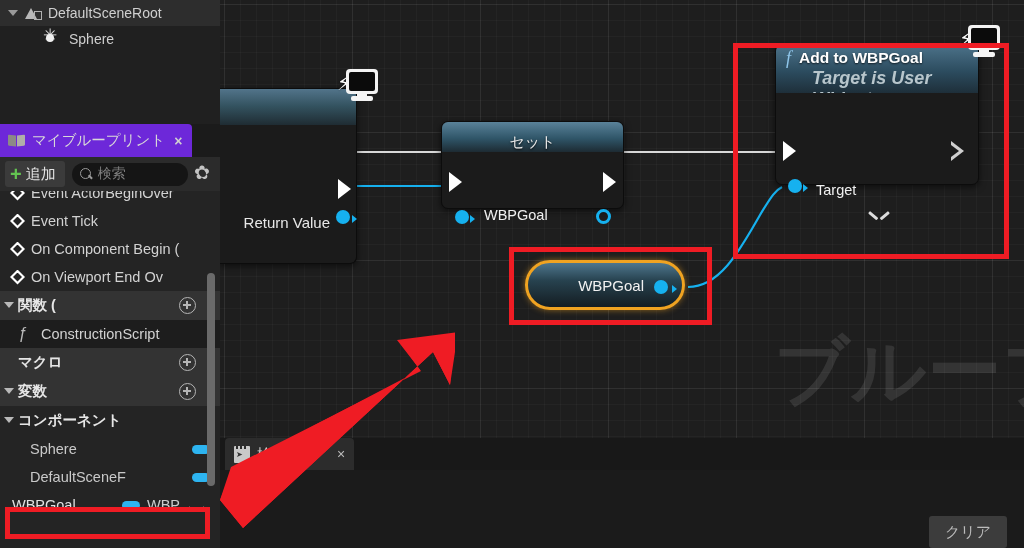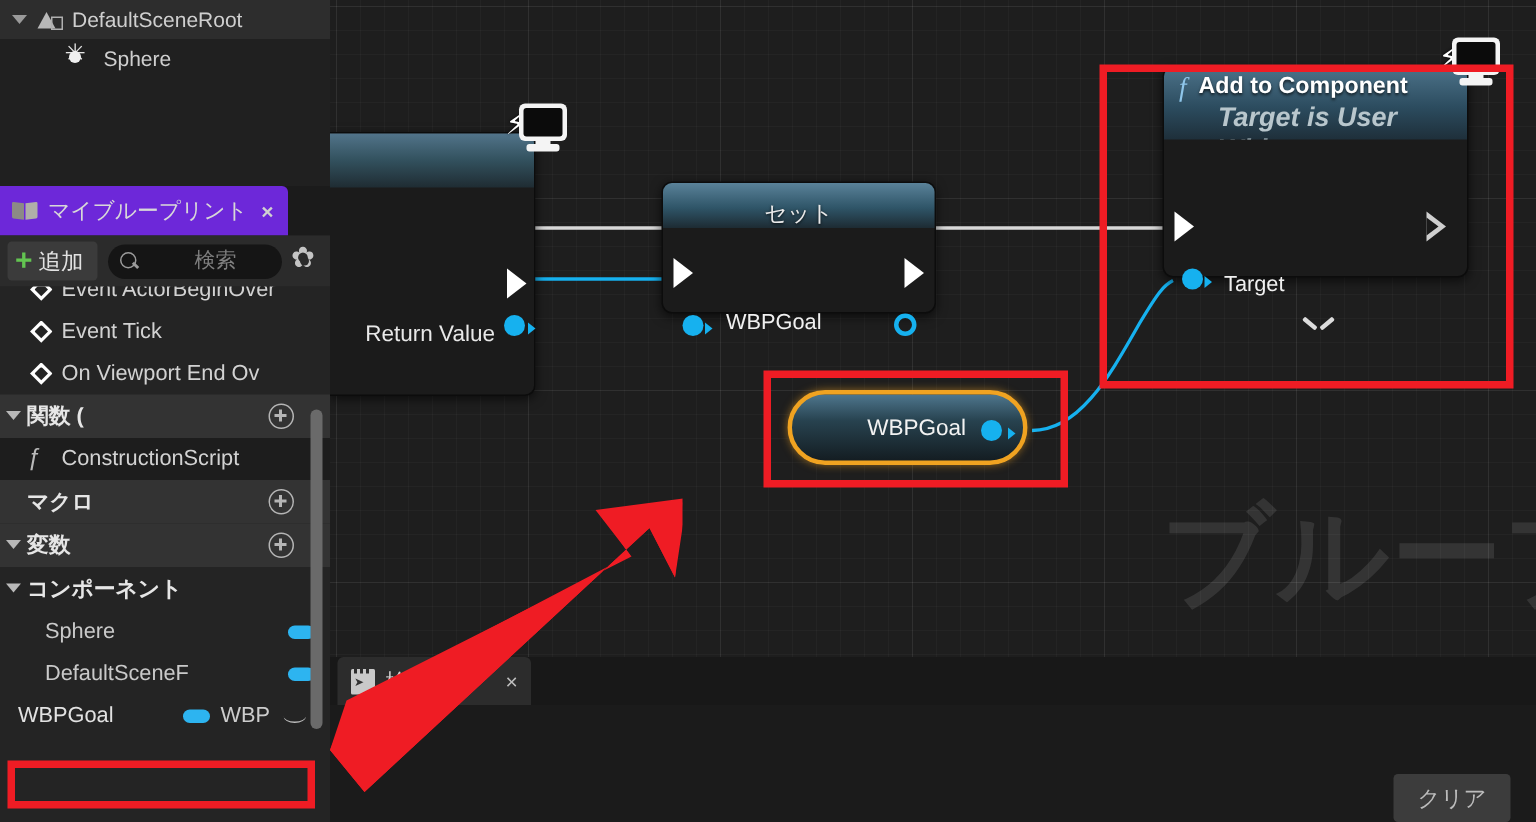--- a/index.html
+++ b/index.html
@@ -564,7 +564,7 @@
       <div class="node-head">
         <div id="atv-title-row">
           <span id="atv-f">f</span>
-          <span id="node-atv-title">Add to Component</span>
+          <span id="node-atv-title">Add to WBPGoal</span>
         </div>
         <div id="node-atv-subtitle">Target is User Widget</div>
       </div>

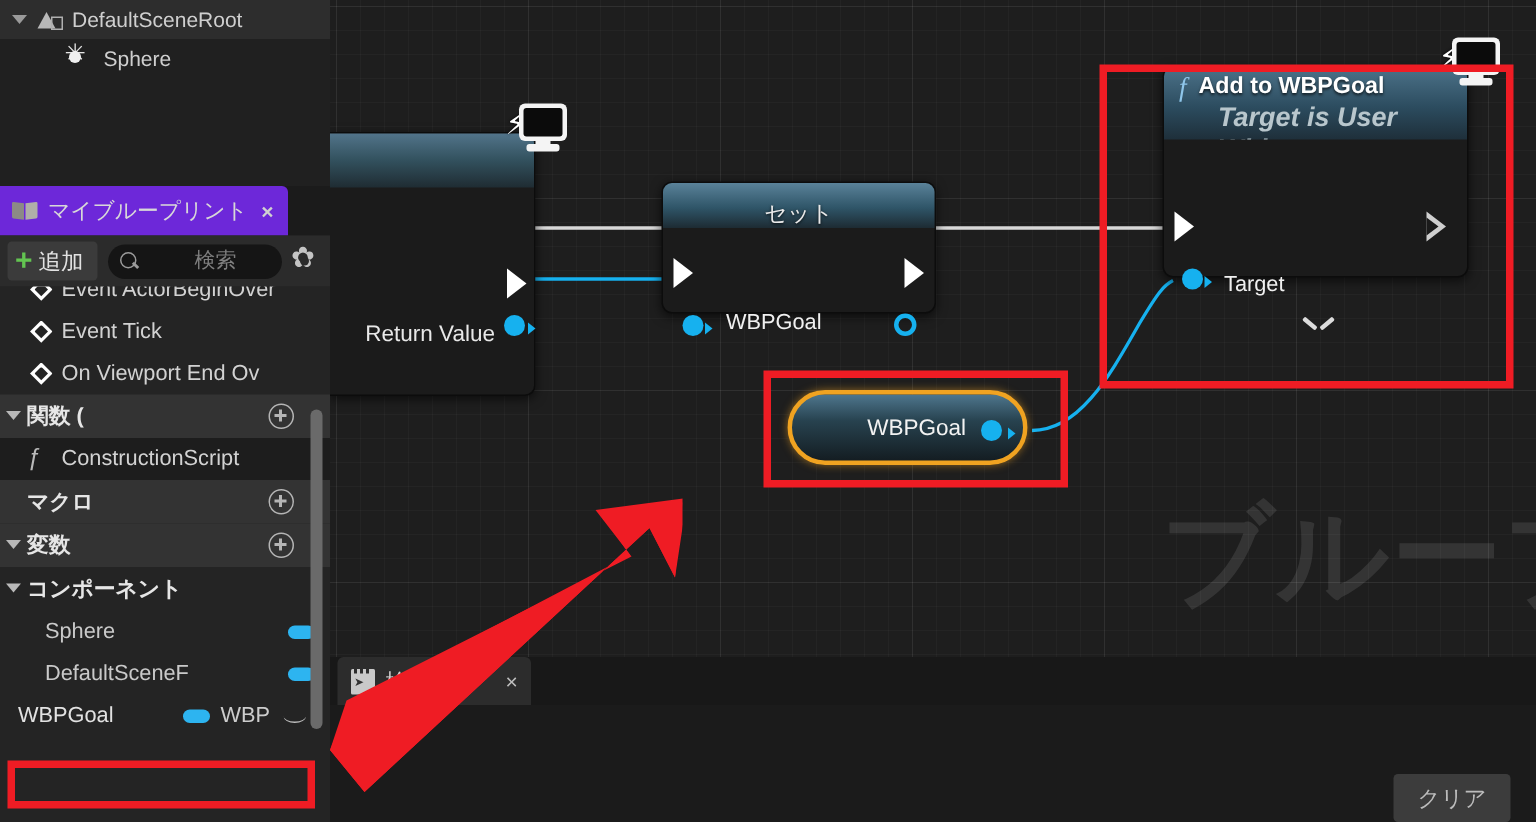--- a/index.html
+++ b/index.html
@@ -103,7 +103,7 @@
   #search-box {
     flex: 1; height: 23px; margin: 0 6px 0 7px;
     background: #151515; border-radius: 12px;
-    display: flex; align-items: center; padding: 0 8px; gap: 32px;
+    display: flex; align-items: center; padding: 0 8px;
   }
   .mag {
     width: 13px; height: 13px; position: relative; flex: none; margin-right: 5px;

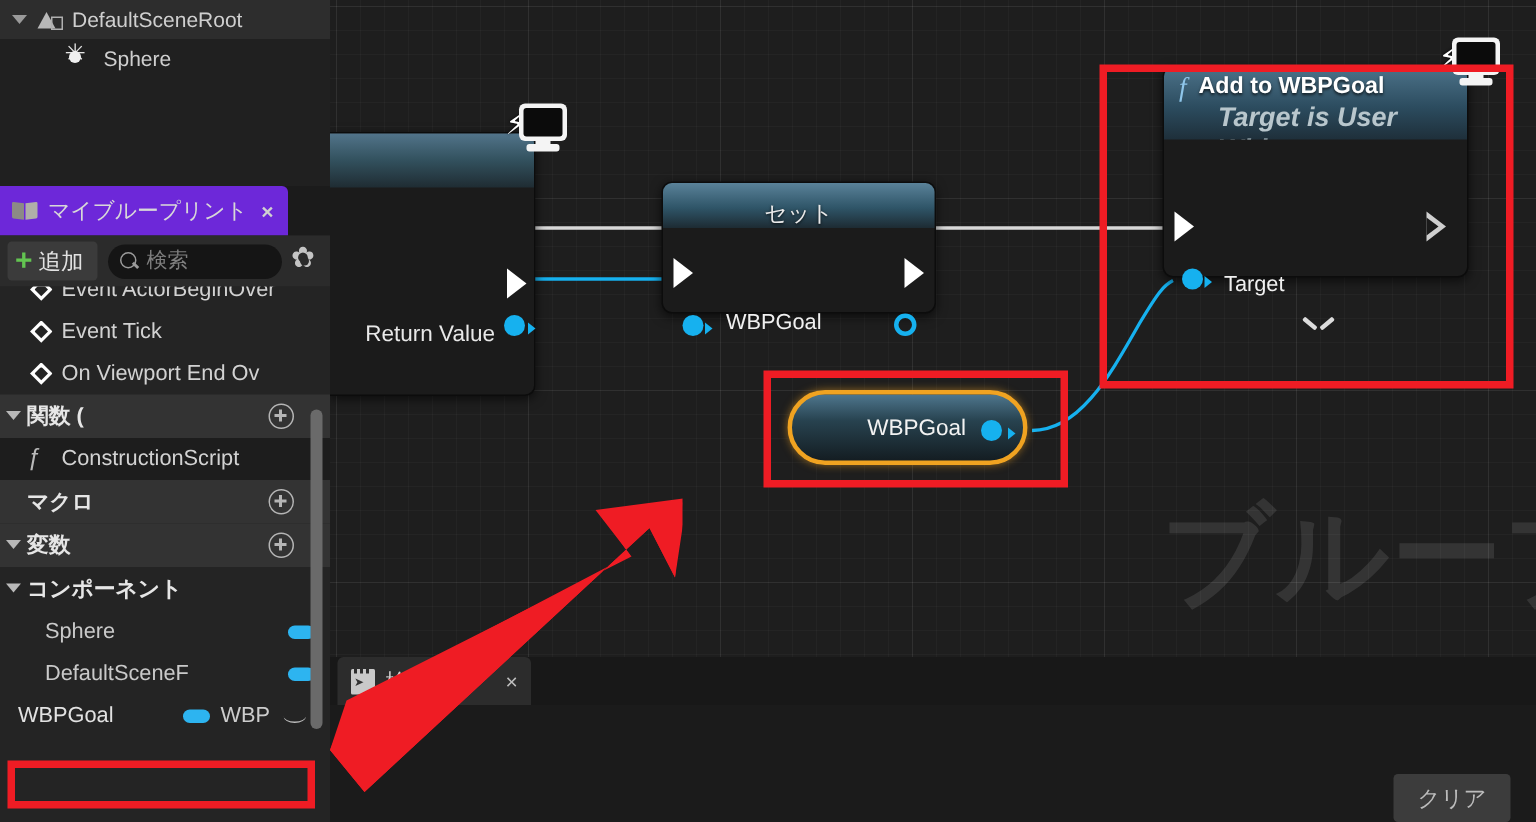--- a/index.html
+++ b/index.html
@@ -138,7 +138,7 @@
     display: flex; align-items: center; height: 28px;
     color: #d2d2d2; font-size: 14.5px; white-space: nowrap;
   }
-  .evt-row { padding-left: 20px; }
+  .evt-row { padding-left: 10px; }
   .evt-diamond {
     width: 15px; height: 15px; flex: none; margin-right: 6px;
     background: #ffffff;

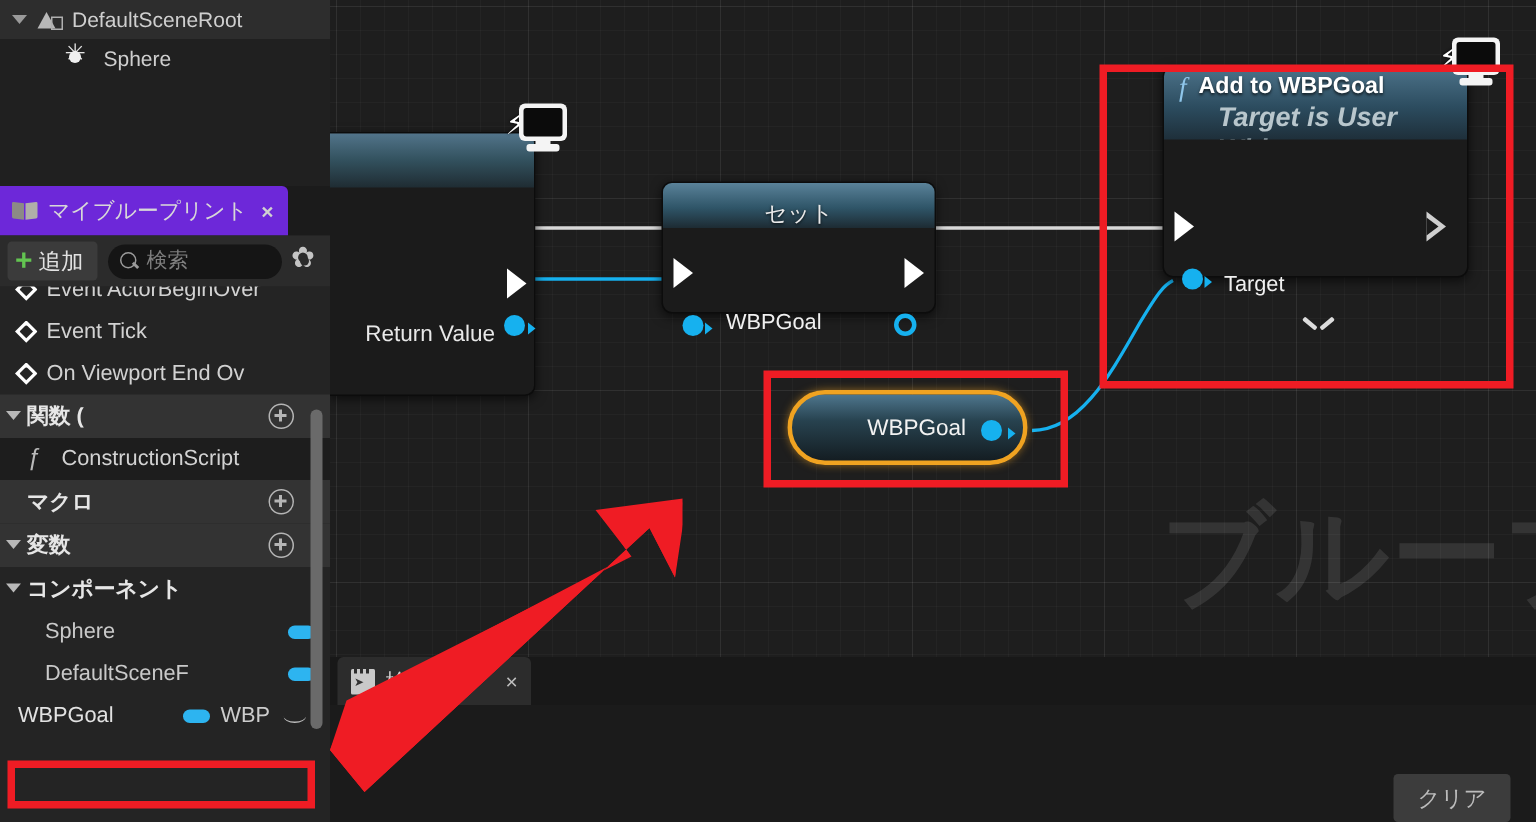--- a/index.html
+++ b/index.html
@@ -469,6 +469,10 @@
       </div>
       <div class="list-row evt-row">
         <span class="evt-diamond"></span>
+        <span>On Component Begin (</span>
+      </div>
+      <div class="list-row evt-row">
+        <span class="evt-diamond"></span>
         <span>On Viewport End Ov</span>
       </div>
 

